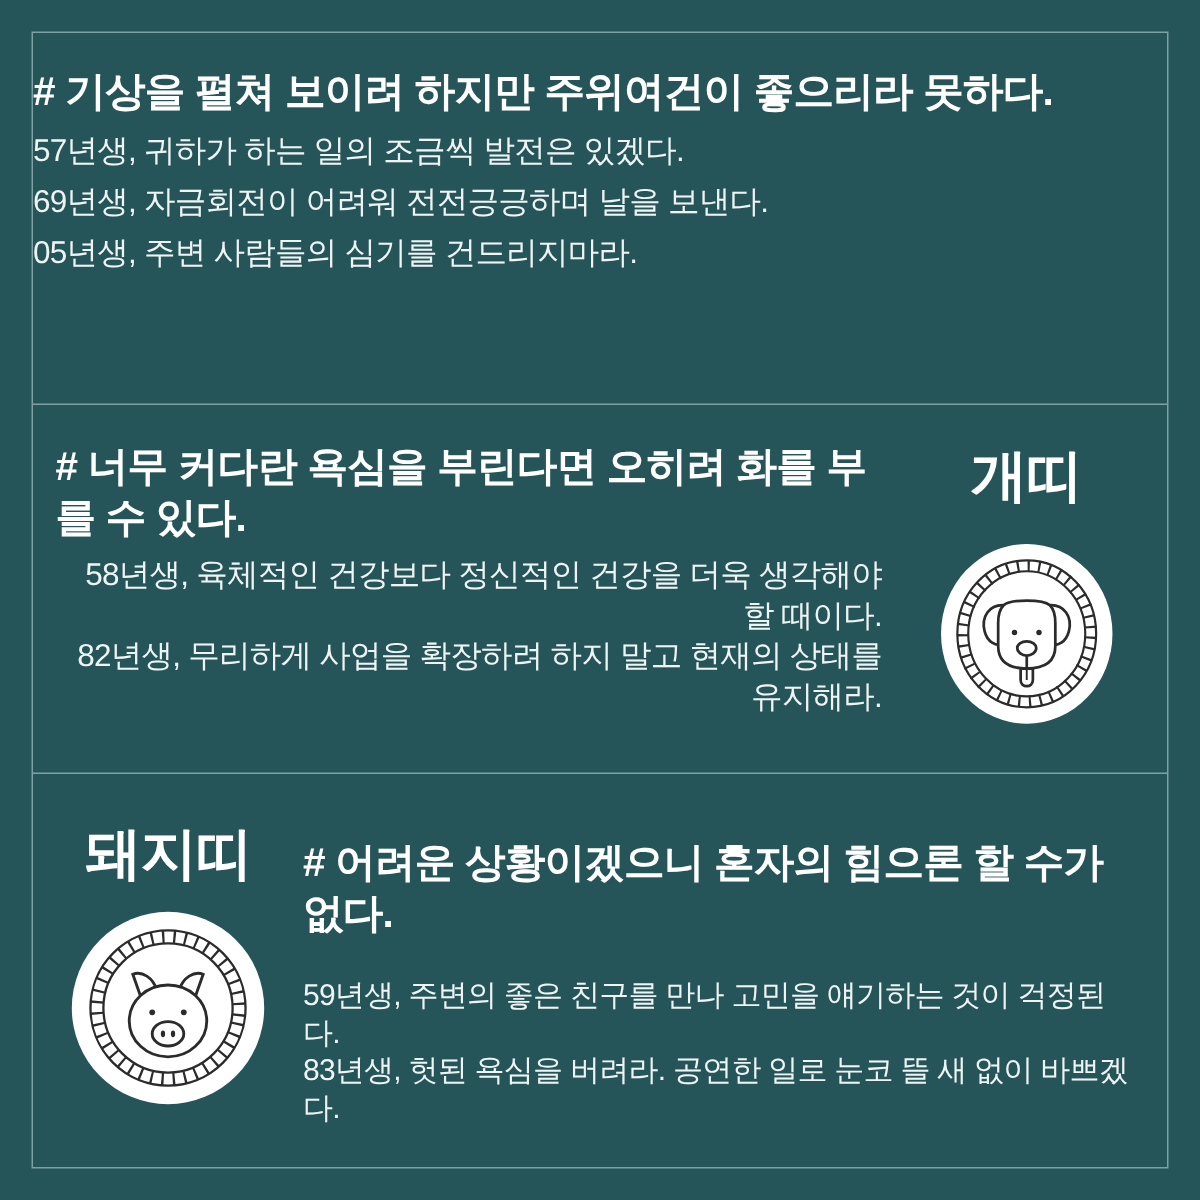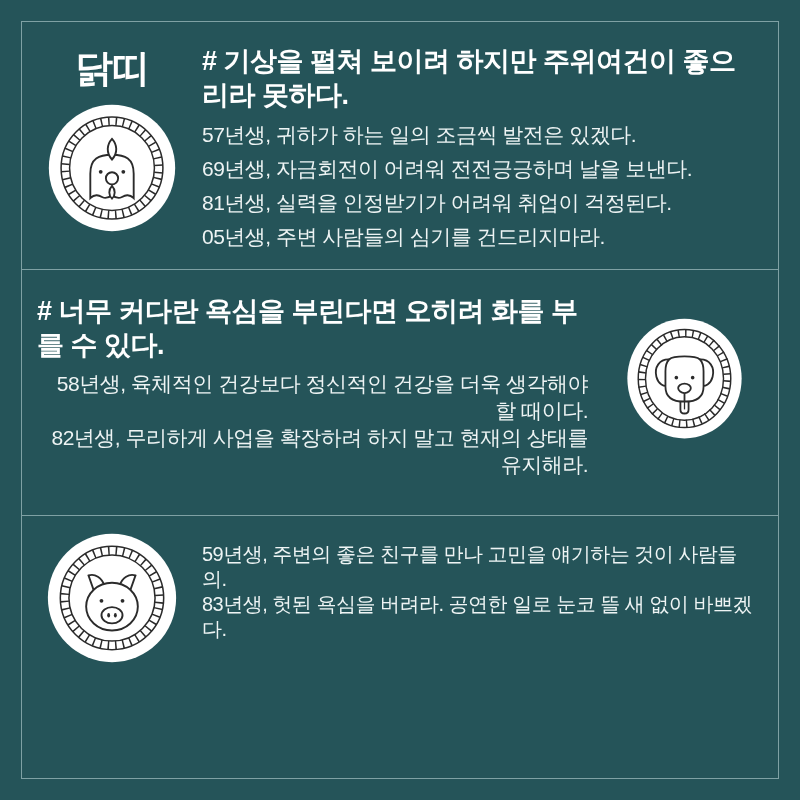--- a/index.html
+++ b/index.html
@@ -74,23 +74,6 @@
   <div class="frame">
 
     <section class="sec sec-rooster">
-      <div class="side-col">
-        <h2 class="sec-title">닭띠</h2>
-        <div class="zodiac-badge">
-          <svg width="132" height="132" viewBox="0 0 140 140">
-            <circle cx="70" cy="70" r="67" fill="#ffffff"></circle>
-            <circle cx="70" cy="70" r="54" fill="none" stroke="#2b2b2b" stroke-width="1.6"></circle>
-            <circle cx="70" cy="70" r="45" fill="none" stroke="#2b2b2b" stroke-width="1.6"></circle>
-            <circle cx="70" cy="70" r="49.5" fill="none" stroke="#2b2b2b" stroke-width="9" stroke-dasharray="1.6 6.2" transform="rotate(12 70 70)"></circle>
-            <path d="M47 102 L47 76 C47 60 56 56 70 56 C84 56 93 60 93 76 L93 102 C88 97 84 99 80 101 C76 103 73 101 70 99 C67 101 64 103 60 101 C56 99 52 97 47 102 Z" fill="#ffffff" stroke="#2b2b2b" stroke-width="2"></path>
-            <path d="M70 39 C75.5 45 76.5 54 70 61 C63.5 54 64.5 45 70 39 Z" fill="#ffffff" stroke="#2b2b2b" stroke-width="2"></path>
-            <circle cx="58" cy="74" r="2" fill="#2b2b2b"></circle>
-            <circle cx="82" cy="74" r="2" fill="#2b2b2b"></circle>
-            <circle cx="70" cy="81" r="6.5" fill="#ffffff" stroke="#2b2b2b" stroke-width="2"></circle>
-            <path d="M70 89 C73.8 93 73.8 99 70 102.5 C66.2 99 66.2 93 70 89 Z" fill="#ffffff" stroke="#2b2b2b" stroke-width="2"></path>
-          </svg>
-        </div>
-      </div>
       <div class="content-col">
         <h3 class="sec-heading"># 기상을 펼쳐 보이려 하지만 주위여건이 좋으리라 못하다.</h3>
         <ul class="fortune-list">

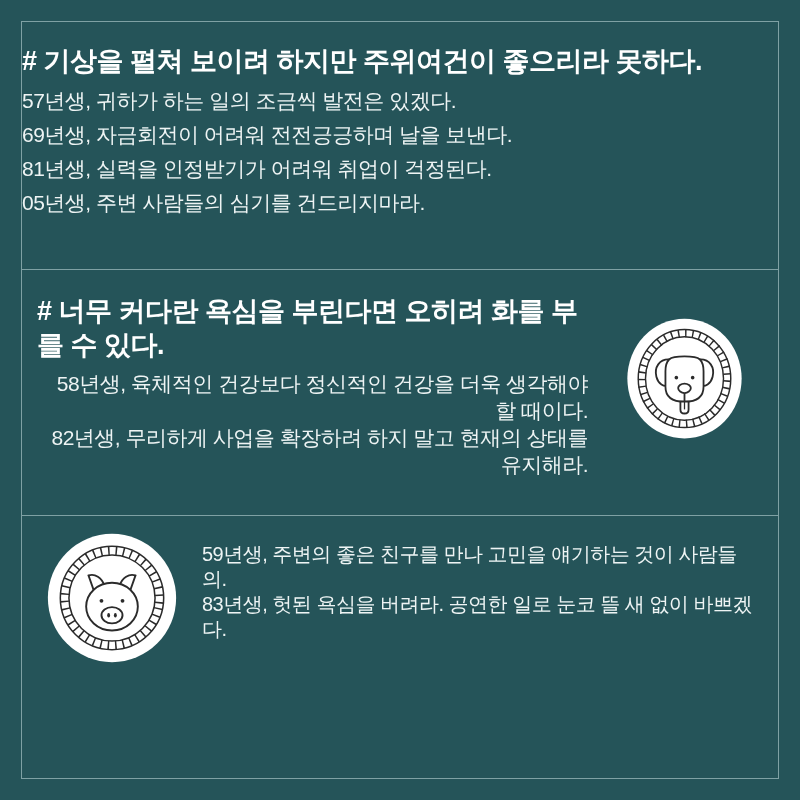--- a/index.html
+++ b/index.html
@@ -79,7 +79,6 @@
         <ul class="fortune-list">
           <li>57년생, 귀하가 하는 일의 조금씩 발전은 있겠다.</li>
           <li>69년생, 자금회전이 어려워 전전긍긍하며 날을 보낸다.</li>
-          <li>81년생, 실력을 인정받기가 어려워 취업이 걱정된다.</li>
           <li>05년생, 주변 사람들의 심기를 건드리지마라.</li>
         </ul>
       </div>

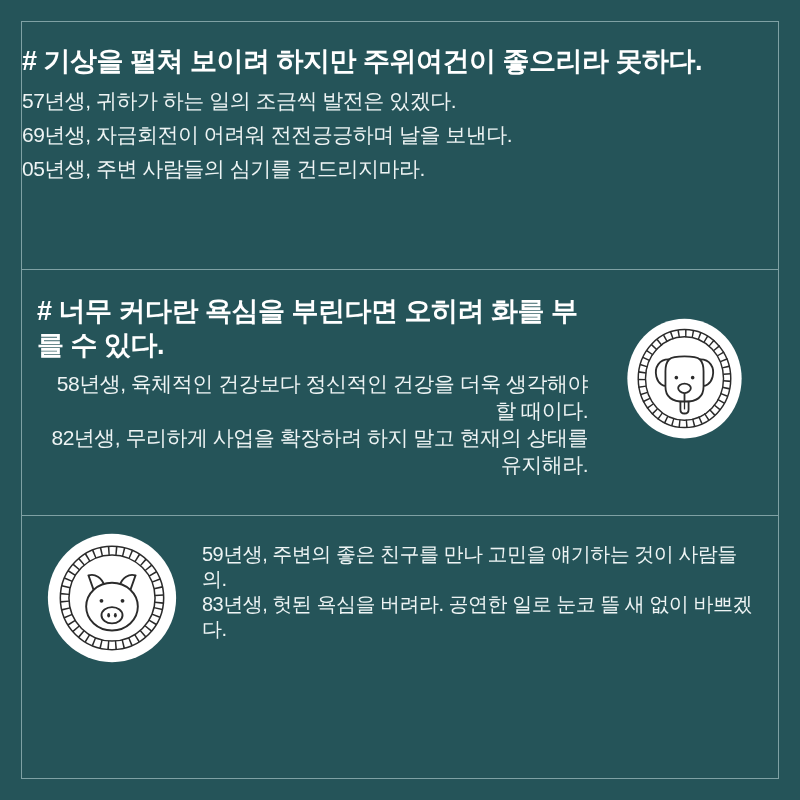--- a/index.html
+++ b/index.html
@@ -94,6 +94,7 @@
         </ul>
       </div>
       <div class="side-col">
+        <h2 class="sec-title">개띠</h2>
         <div class="zodiac-badge">
           <svg width="127" height="130" viewBox="0 0 140 143">
             <ellipse cx="70" cy="71" rx="63" ry="66" fill="#ffffff"></ellipse>

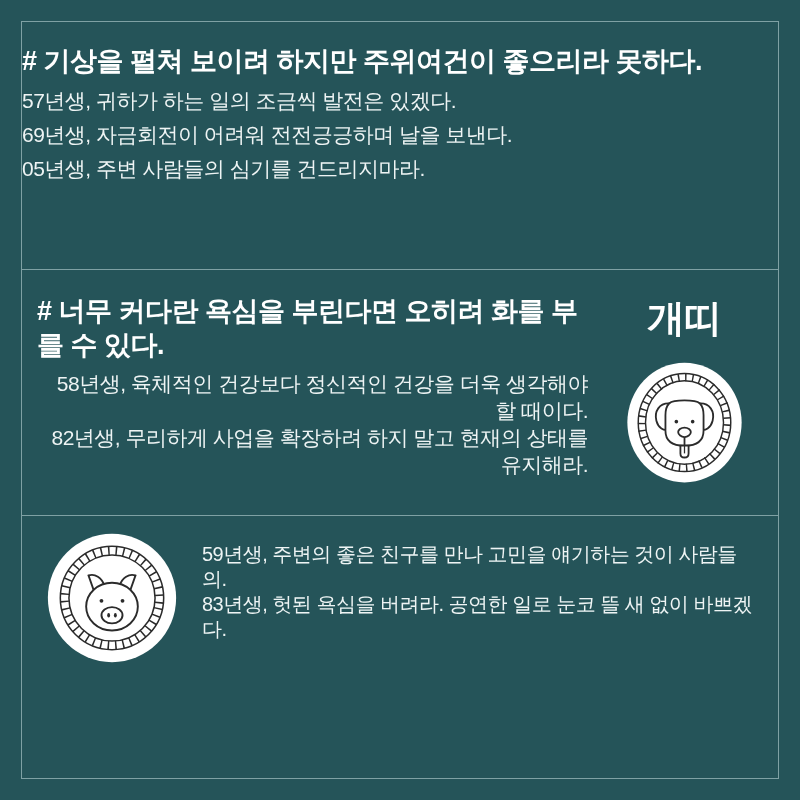--- a/index.html
+++ b/index.html
@@ -117,6 +117,7 @@
 
     <section class="sec sec-pig">
       <div class="side-col">
+        <h2 class="sec-title">돼지띠</h2>
         <div class="zodiac-badge">
           <svg width="134" height="134" viewBox="0 0 140 140">
             <circle cx="70" cy="70" r="67" fill="#ffffff"></circle>

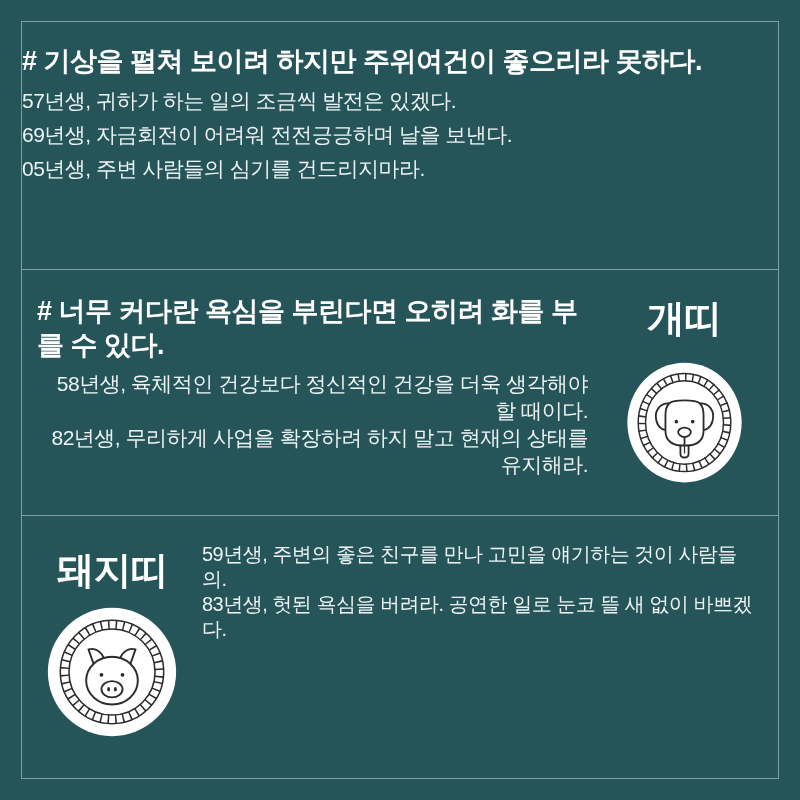--- a/index.html
+++ b/index.html
@@ -136,6 +136,7 @@
         </div>
       </div>
       <div class="content-col">
+        <h3 class="sec-heading"># 어려운 상황이겠으니 혼자의 힘으론 할 수가 없다.</h3>
         <ul class="fortune-list">
           <li>59년생, 주변의 좋은 친구를 만나 고민을 얘기하는 것이 사람들의.</li>
           <li>83년생, 헛된 욕심을 버려라. 공연한 일로 눈코 뜰 새 없이 바쁘겠다.</li>

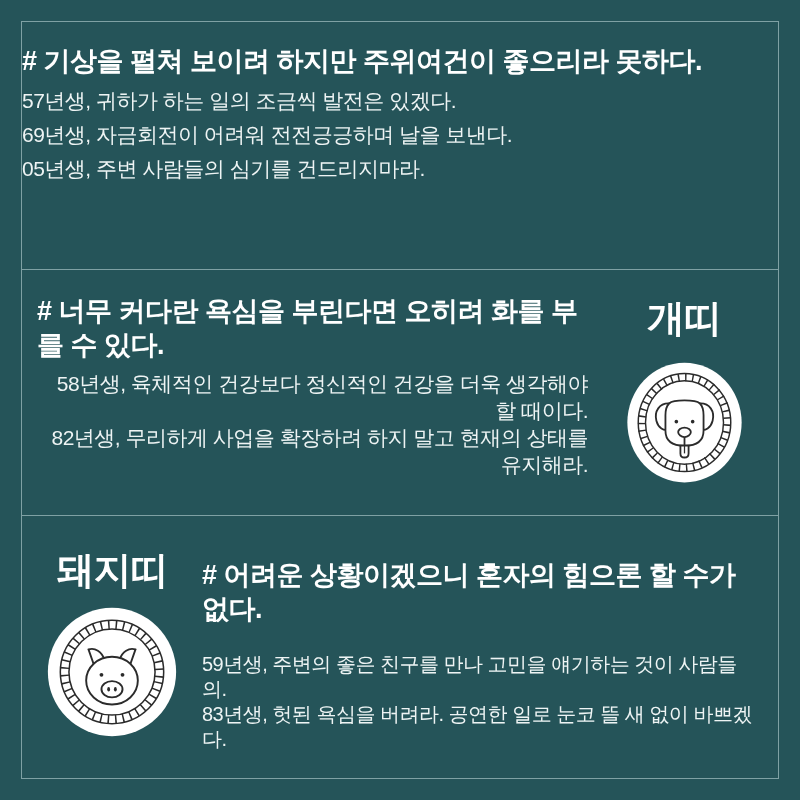--- a/index.html
+++ b/index.html
@@ -138,7 +138,7 @@
       <div class="content-col">
         <h3 class="sec-heading"># 어려운 상황이겠으니 혼자의 힘으론 할 수가 없다.</h3>
         <ul class="fortune-list">
-          <li>59년생, 주변의 좋은 친구를 만나 고민을 얘기하는 것이 사람들의.</li>
+          <li>59년생, 주변의 좋은 친구를 만나 고민을 얘기하는 것이 걱정된다.</li>
           <li>83년생, 헛된 욕심을 버려라. 공연한 일로 눈코 뜰 새 없이 바쁘겠다.</li>
 
         </ul>

